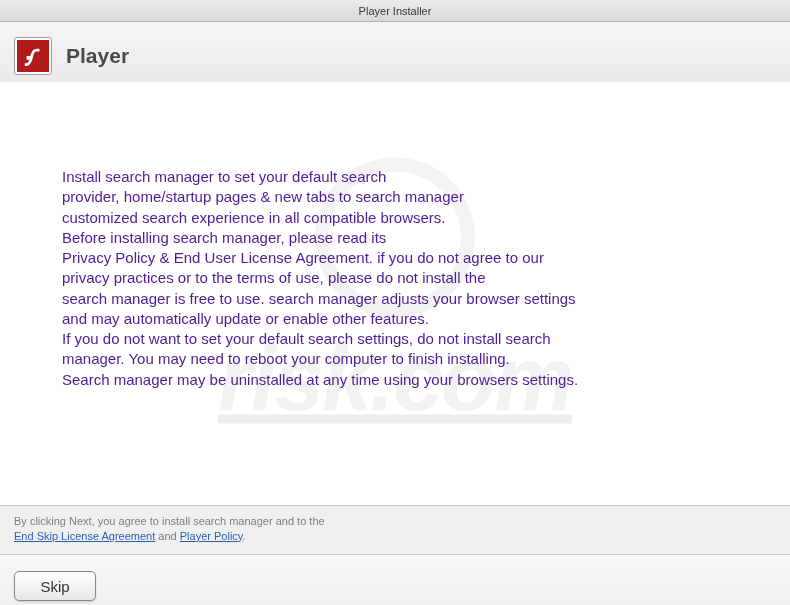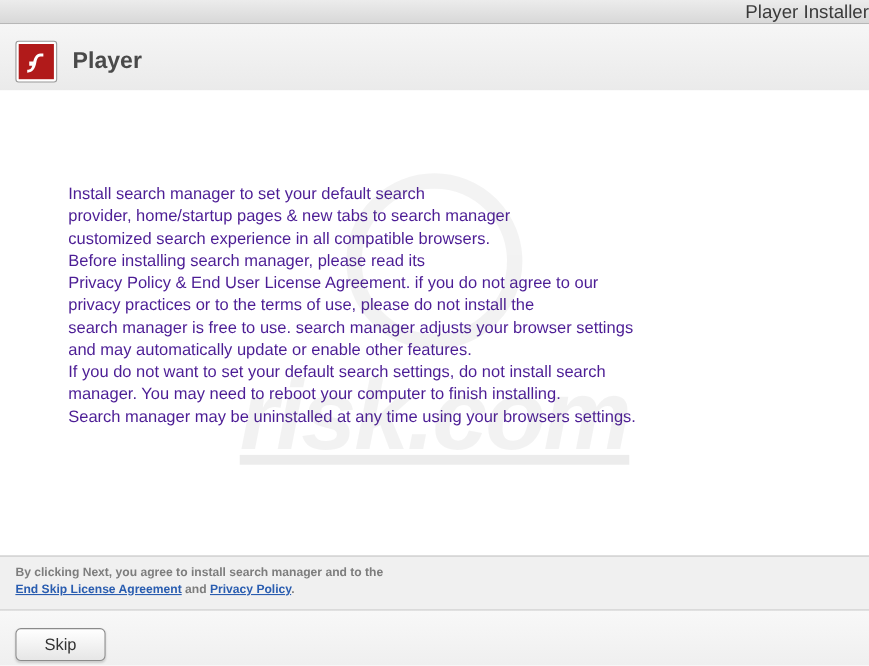--- a/index.html
+++ b/index.html
@@ -19,8 +19,8 @@
       height: 22px;
       background: linear-gradient(to bottom, #ececec, #d8d8d8);
       border-bottom: 1px solid #b0b0b0;
-      text-align: right;
-      font-size: 17px;
+      text-align: center;
+      font-size: 11px;
       line-height: 22px;
       color: #3a3a3a;
     }

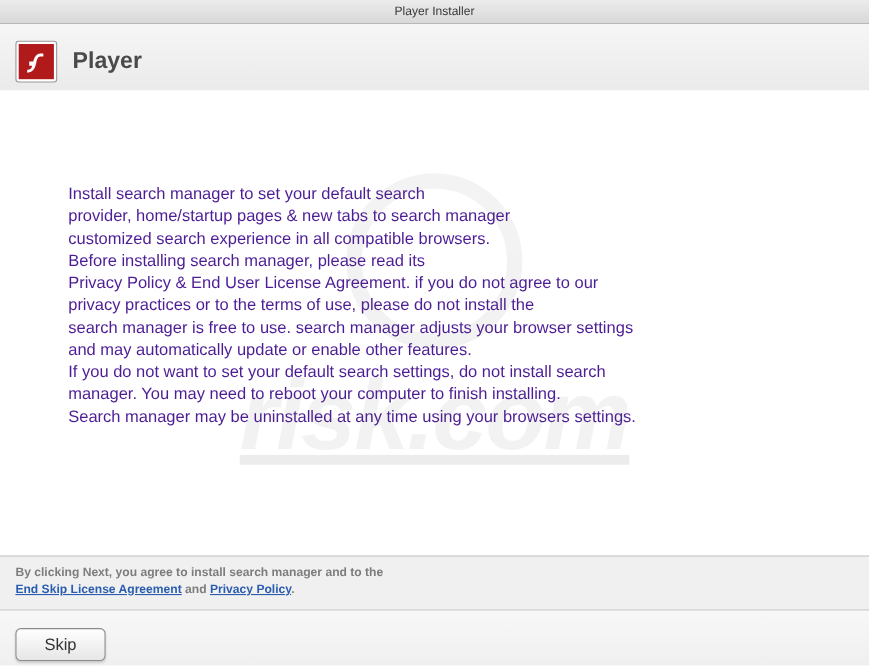--- a/index.html
+++ b/index.html
@@ -89,7 +89,6 @@
       font-size: 11px;
       color: #7d7d7d;
       line-height: 1.35;
-      font-weight: bold;
     }
     .agree-row a {
       color: #2a5db0;

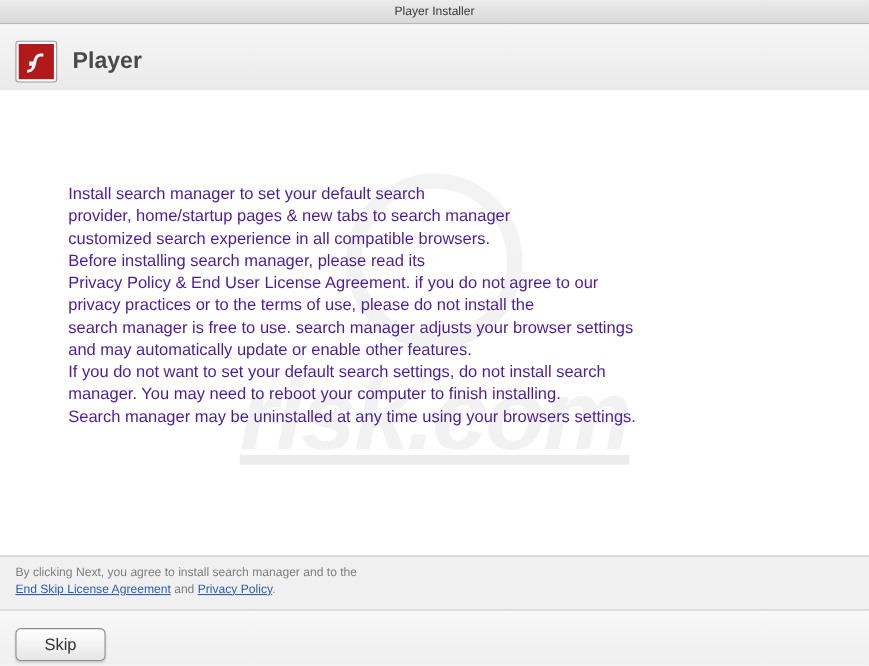--- a/index.html
+++ b/index.html
@@ -181,7 +181,7 @@
     <span>By clicking Next, you agree to install search manager and to the</span><br>
     <a>End Skip License Agreement</a>
     <span>and</span>
-    <a>Privacy Policy</a>.
+    <a>Player Policy</a>.
   </div>
   <div class="button-row">
     <button class="btn">Skip</button>

